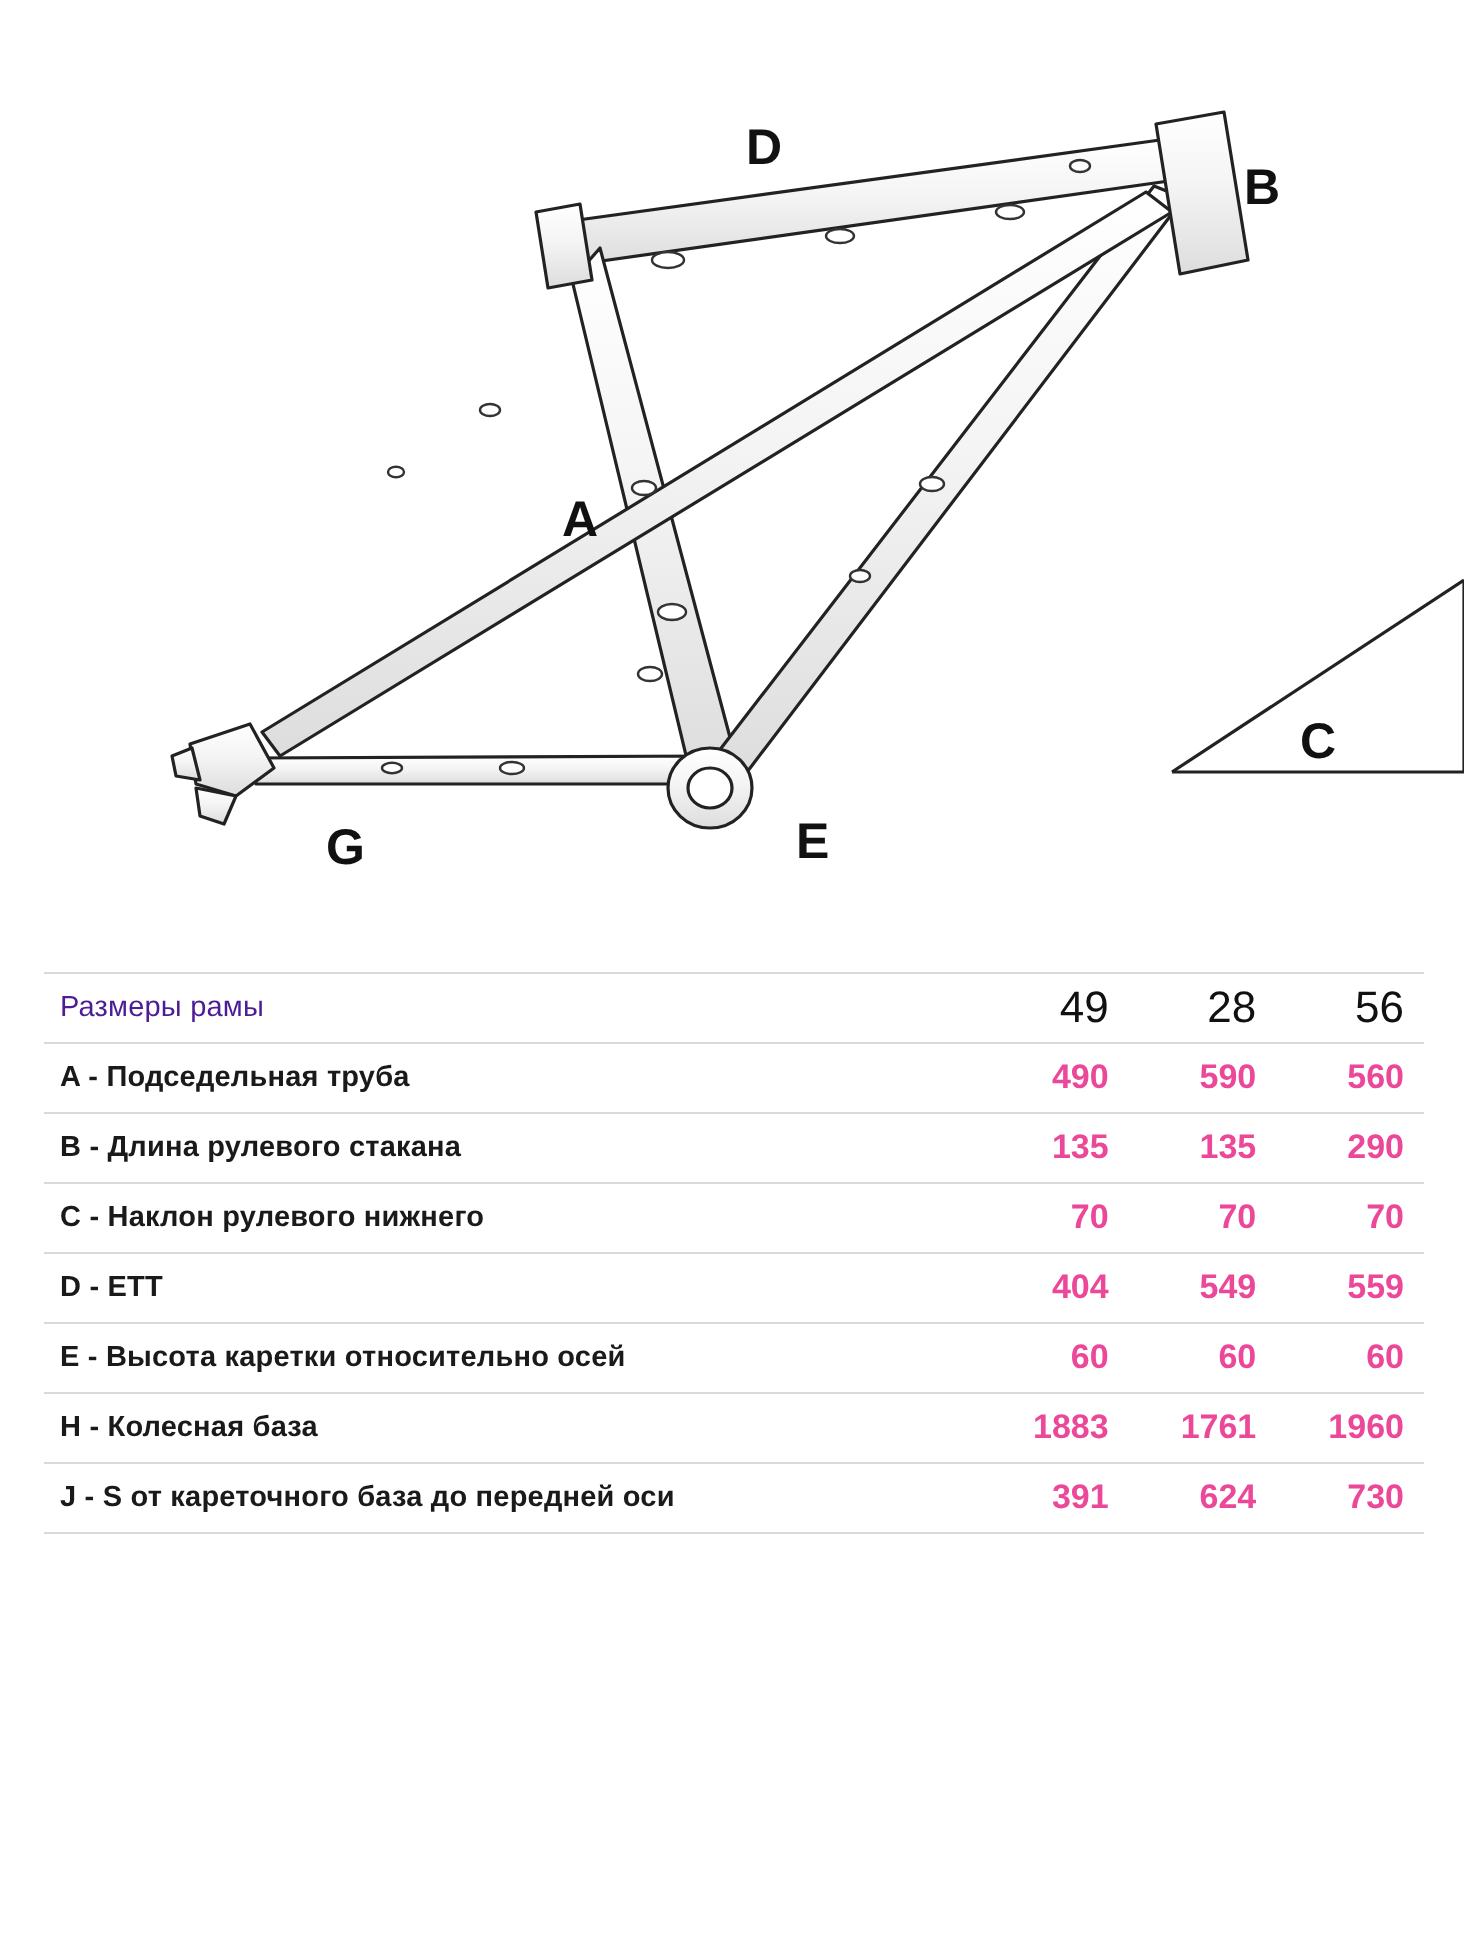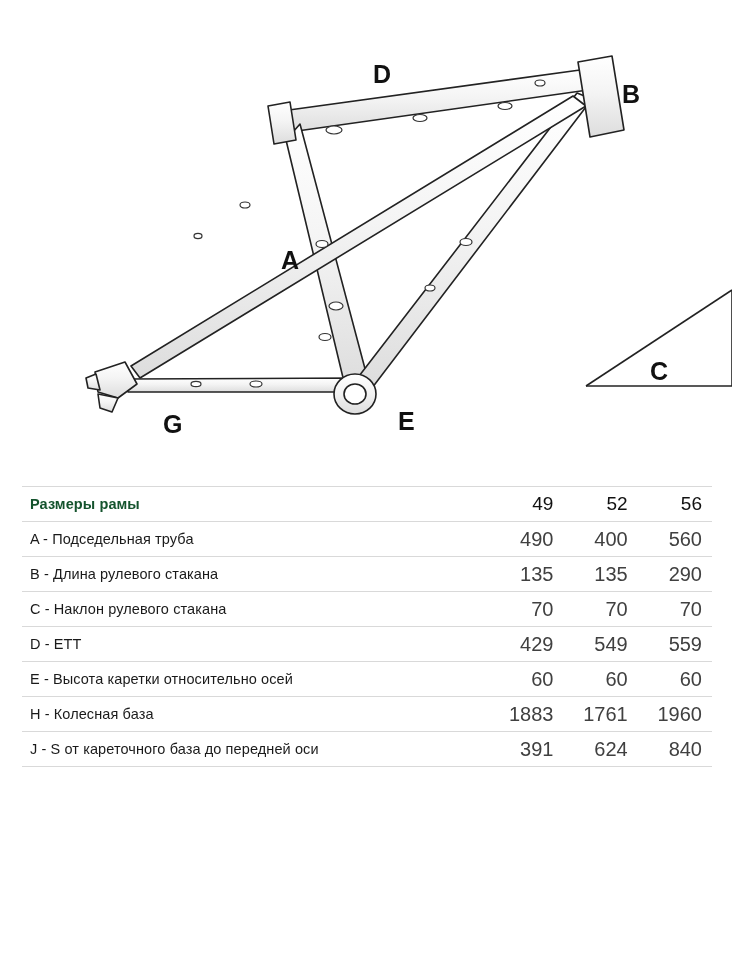--- a/index.html
+++ b/index.html
@@ -80,8 +80,8 @@
     color: #404040;
   }
   #specs-table thead .label-cell {
-    color: #14532d;
-    font-weight: bold;
+    color: #4c1d95;
+    font-weight: normal;
     font-size: 14.5px;
   }
   #specs-table thead .num-cell {

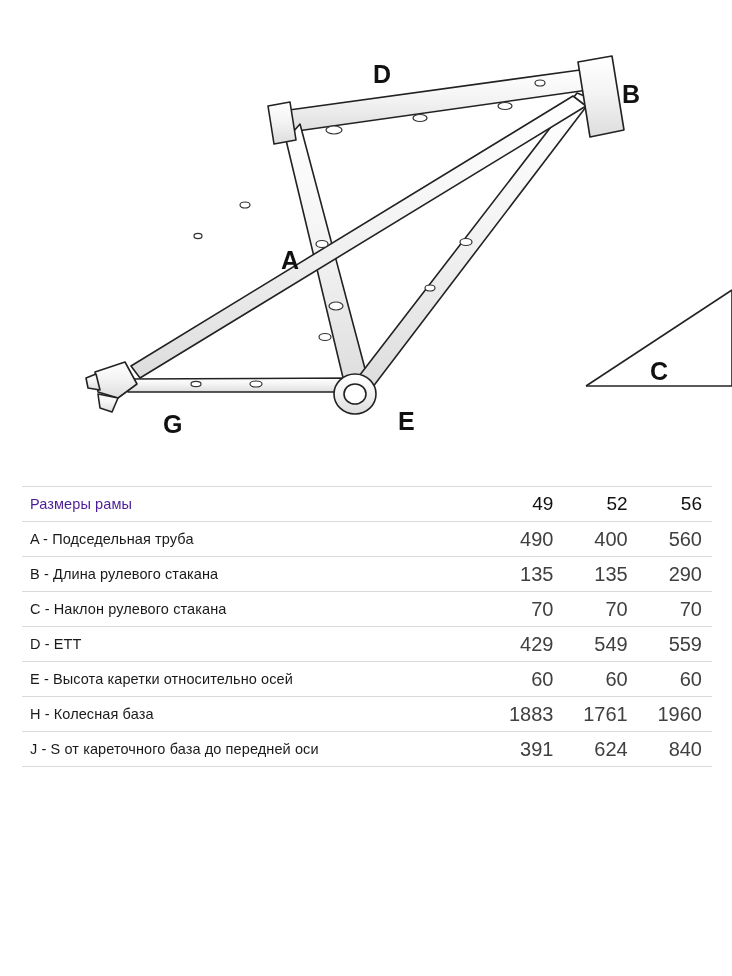--- a/index.html
+++ b/index.html
@@ -86,7 +86,7 @@
   }
   #specs-table thead .num-cell {
     color: #111111;
-    font-size: 19px;
+    font-size: 22px;
     font-weight: normal;
   }
 </style>

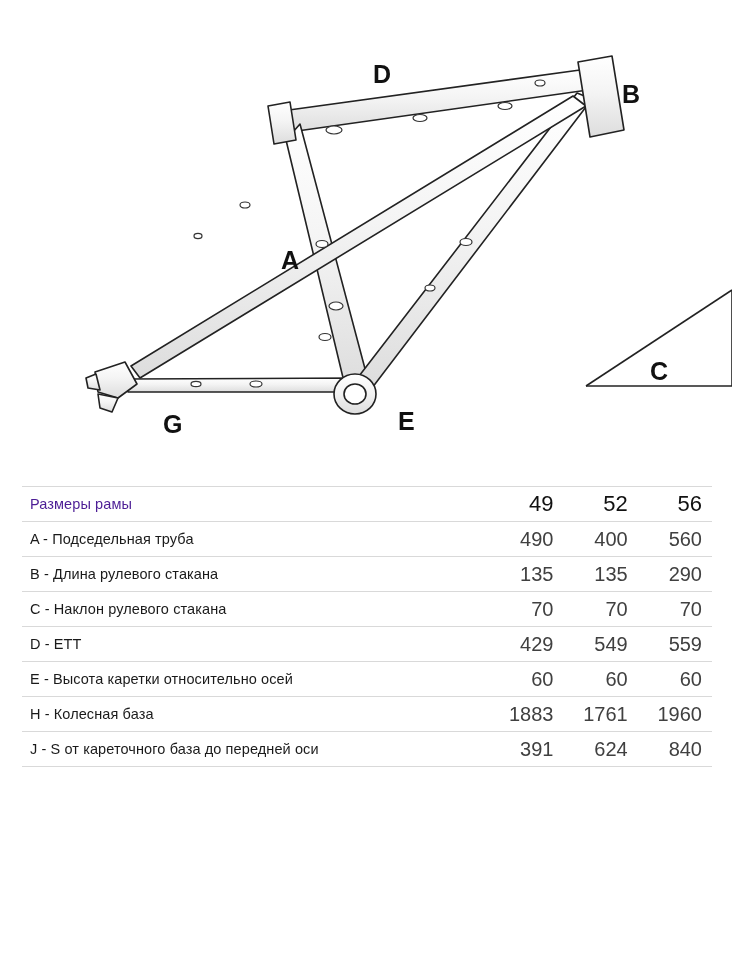--- a/index.html
+++ b/index.html
@@ -166,7 +166,7 @@
     <tr>
       <th class="label-cell">Размеры рамы</th>
       <th class="num-cell">49</th>
-      <th class="num-cell">52</th>
+      <th class="num-cell">28</th>
       <th class="num-cell">56</th>
     </tr>
   </thead>

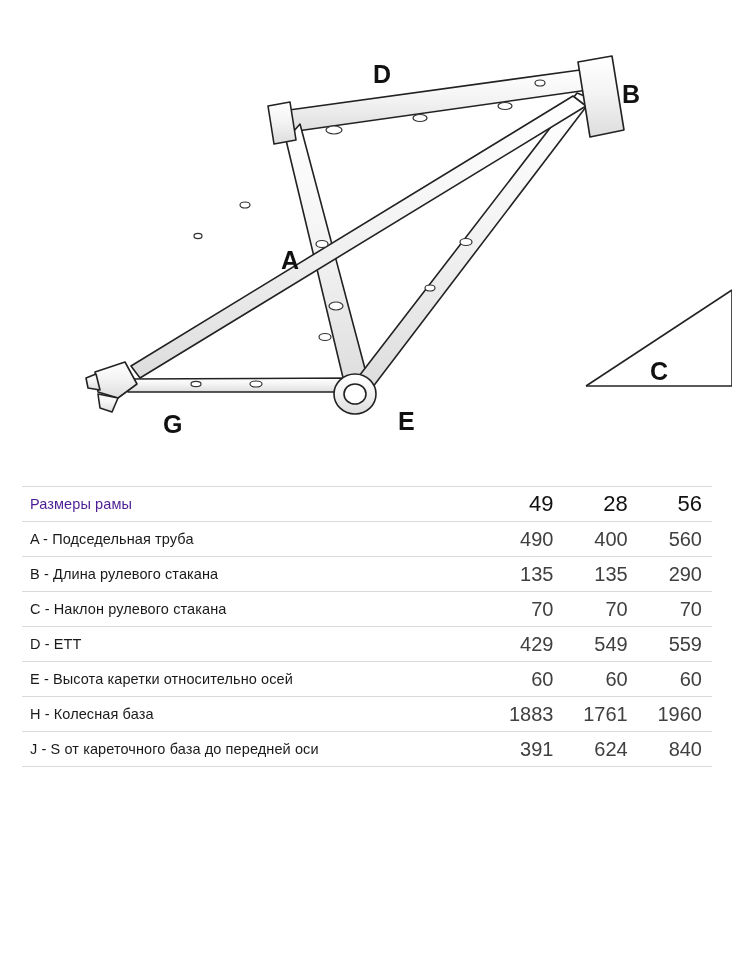--- a/index.html
+++ b/index.html
@@ -62,7 +62,7 @@
     padding: 0;
     height: 34px;
     vertical-align: middle;
-    font-weight: normal;
+    font-weight: bold;
     text-align: left;
   }
   #specs-table .label-cell {

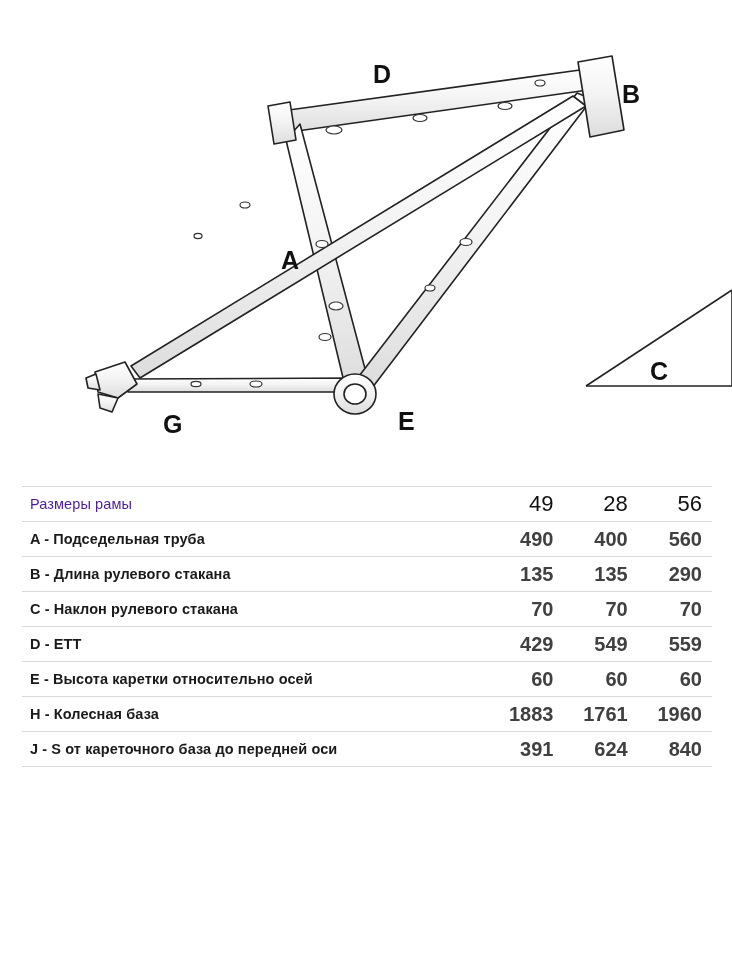--- a/index.html
+++ b/index.html
@@ -76,8 +76,8 @@
     width: 66px;
     text-align: right;
     padding-right: 10px;
-    font-size: 20px;
-    color: #404040;
+    font-size: 17px;
+    color: #ec4899;
   }
   #specs-table thead .label-cell {
     color: #4c1d95;

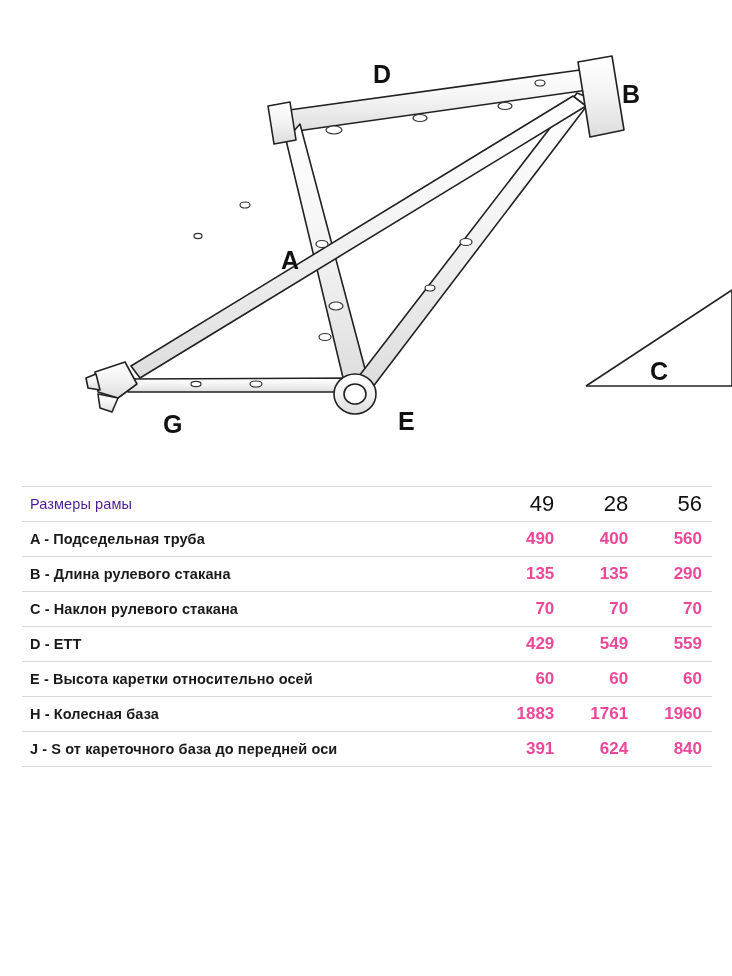--- a/index.html
+++ b/index.html
@@ -174,7 +174,7 @@
     <tr>
       <td class="label-cell">A - Подседельная труба</td>
       <td class="num-cell">490</td>
-      <td class="num-cell">400</td>
+      <td class="num-cell">590</td>
       <td class="num-cell">560</td>
     </tr>
     <tr>

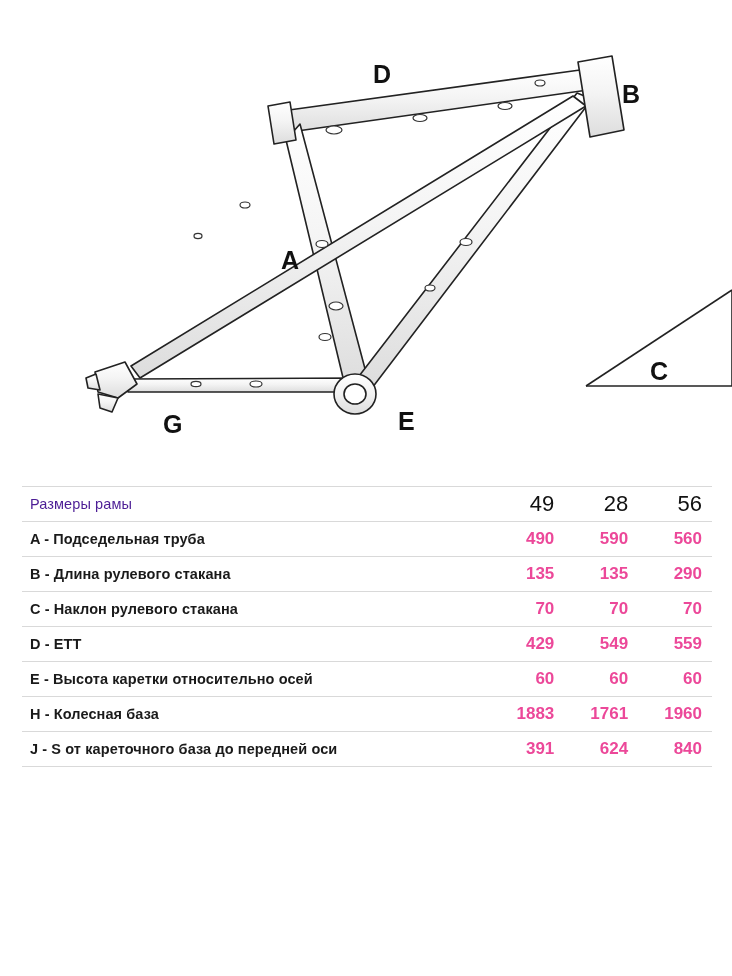--- a/index.html
+++ b/index.html
@@ -184,7 +184,7 @@
       <td class="num-cell">290</td>
     </tr>
     <tr>
-      <td class="label-cell">C - Наклон рулевого стакана</td>
+      <td class="label-cell">C - Наклон рулевого нижнего</td>
       <td class="num-cell">70</td>
       <td class="num-cell">70</td>
       <td class="num-cell">70</td>

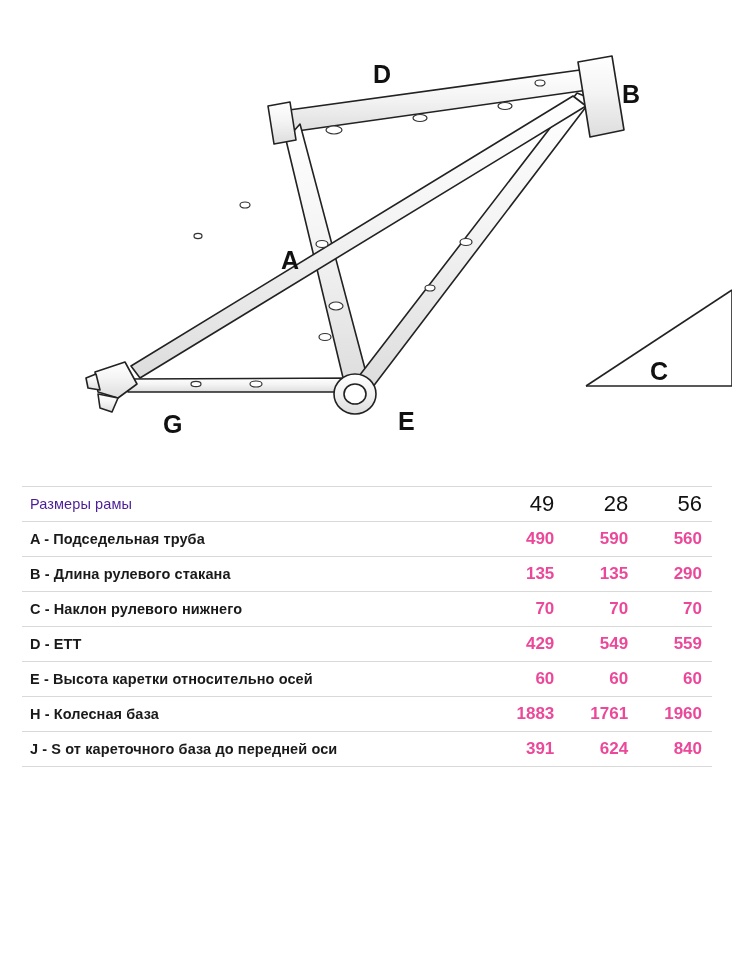--- a/index.html
+++ b/index.html
@@ -191,7 +191,7 @@
     </tr>
     <tr>
       <td class="label-cell">D - ETT</td>
-      <td class="num-cell">429</td>
+      <td class="num-cell">404</td>
       <td class="num-cell">549</td>
       <td class="num-cell">559</td>
     </tr>

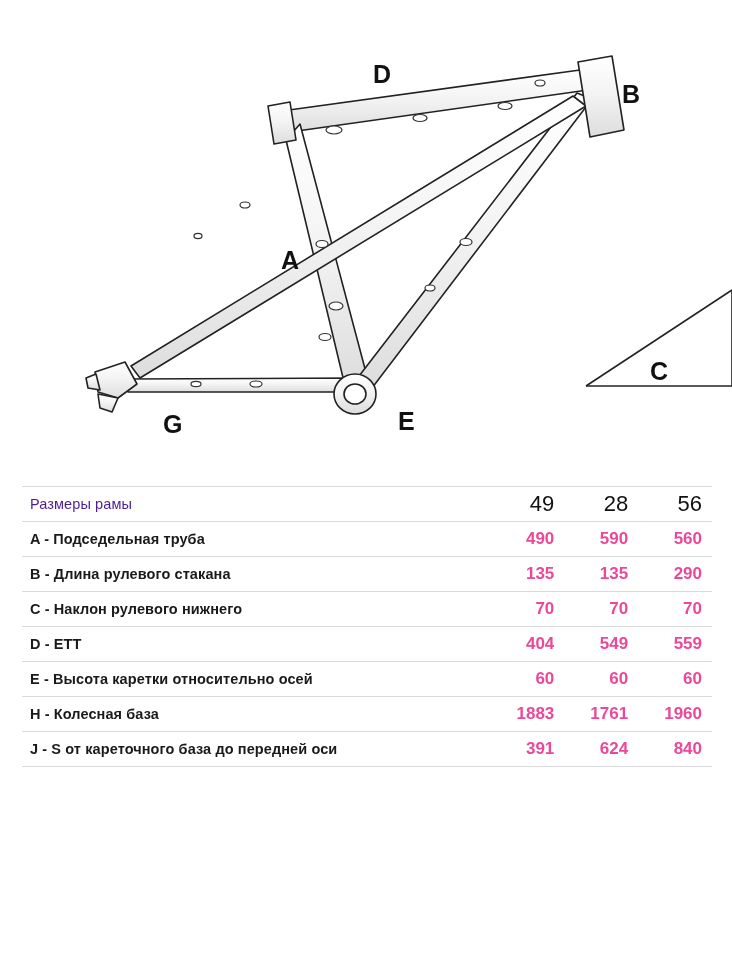--- a/index.html
+++ b/index.html
@@ -211,7 +211,7 @@
       <td class="label-cell">J - S от кареточного база до передней оси</td>
       <td class="num-cell">391</td>
       <td class="num-cell">624</td>
-      <td class="num-cell">840</td>
+      <td class="num-cell">730</td>
     </tr>
   </tbody>
 </table>

